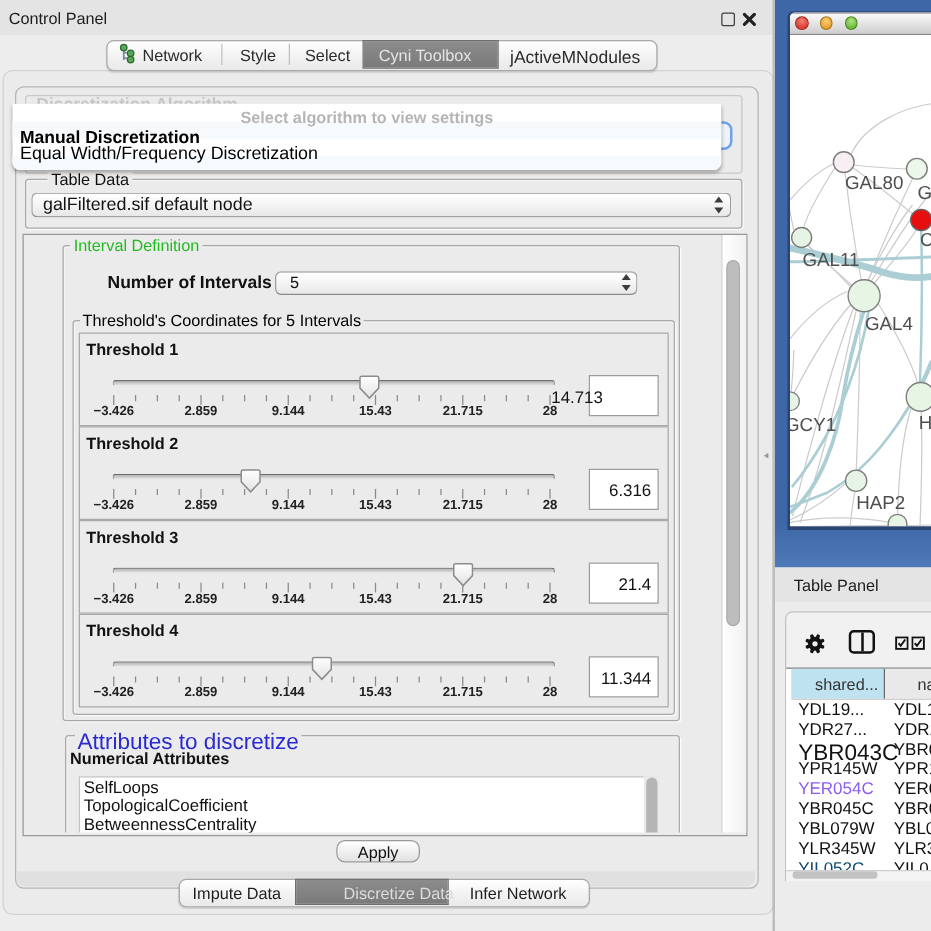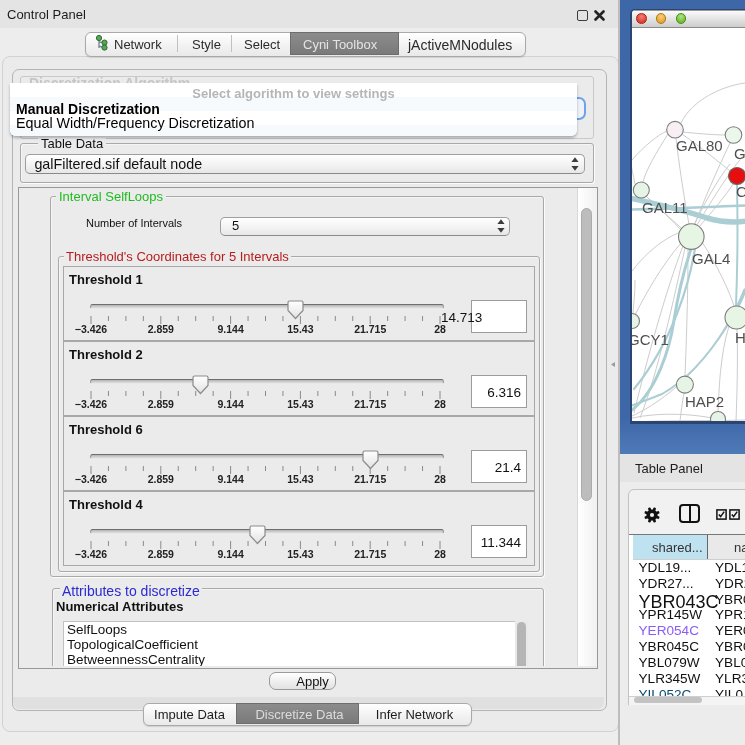--- a/index.html
+++ b/index.html
@@ -46,7 +46,7 @@
 <div class="ab" style="left:18px;top:187px;width:578px;height:480px;border:1px solid #989898;background:#ebebeb;"></div>
 <div class="ab" style="left:19px;top:188px;width:557px;height:478px;overflow:hidden;">
     <div class="ab" style="left:31px;top:8px;width:492px;height:379px;border:1px solid #a9a9a9;border-radius:3px;box-shadow:1px 1px 0 rgba(255,255,255,0.85), inset 1px 1px 0 rgba(255,255,255,0.5);"></div>
-<div class="lbl" style="left:37px;top:1px;font-size:13px;color:#21bb21;background:#ebebeb;padding:0 3px;">Interval SelfLoops</div>
+<div class="lbl" style="left:37px;top:1px;font-size:13px;color:#21bb21;background:#ebebeb;padding:0 3px;">Interval Definition</div>
 <div class="lbl" style="left:67px;top:28.5px;font-size:11px;color:#111;font-weight:normal;">Number of Intervals</div>
 <div class="ab" style="left:201px;top:28.5px;width:290px;height:19.5px;border:1px solid #9e9e9e;border-bottom-color:#8a8a8a;border-radius:5px;background:linear-gradient(180deg,#ffffff,#f3f3f3 55%,#e7e7e7);box-sizing:border-box;"></div>
 <div class="lbl" style="left:213px;top:30.25px;font-size:13px;color:#111;">5</div>

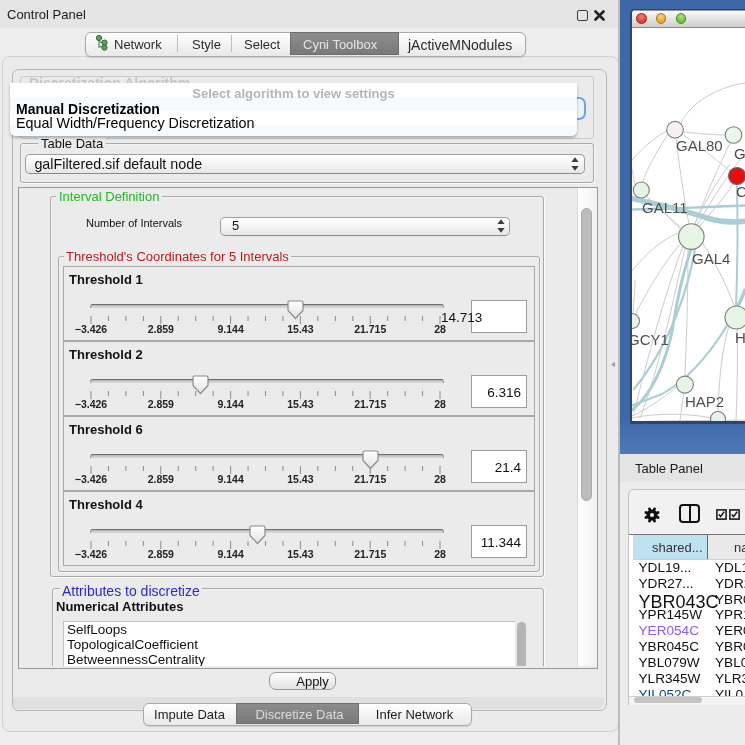--- a/index.html
+++ b/index.html
@@ -47,7 +47,7 @@
 <div class="ab" style="left:19px;top:188px;width:557px;height:478px;overflow:hidden;">
     <div class="ab" style="left:31px;top:8px;width:492px;height:379px;border:1px solid #a9a9a9;border-radius:3px;box-shadow:1px 1px 0 rgba(255,255,255,0.85), inset 1px 1px 0 rgba(255,255,255,0.5);"></div>
 <div class="lbl" style="left:37px;top:1px;font-size:13px;color:#21bb21;background:#ebebeb;padding:0 3px;">Interval Definition</div>
-<div class="lbl" style="left:67px;top:28.5px;font-size:11px;color:#111;font-weight:normal;">Number of Intervals</div>
+<div class="lbl" style="left:67px;top:28.5px;font-size:14px;color:#111;font-weight:bold;">Number of Intervals</div>
 <div class="ab" style="left:201px;top:28.5px;width:290px;height:19.5px;border:1px solid #9e9e9e;border-bottom-color:#8a8a8a;border-radius:5px;background:linear-gradient(180deg,#ffffff,#f3f3f3 55%,#e7e7e7);box-sizing:border-box;"></div>
 <div class="lbl" style="left:213px;top:30.25px;font-size:13px;color:#111;">5</div>
 <svg class="ab" style="left:476.5px;top:30.25px;" width="10" height="16" viewBox="0 0 10 16">

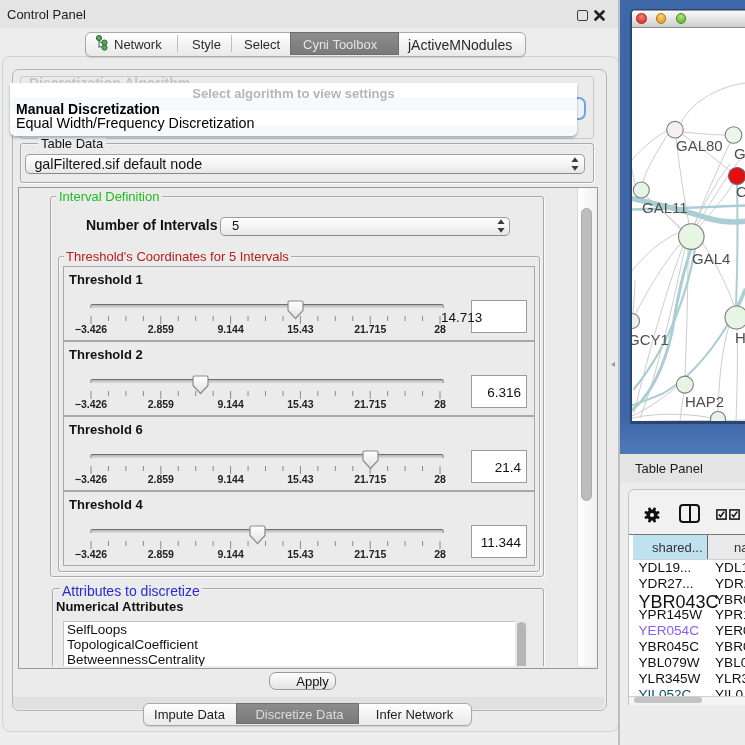--- a/index.html
+++ b/index.html
@@ -55,7 +55,7 @@
       <path d="M5 14.8 L8.6 10 L1.4 10 Z" fill="#3c3c3c"></path>
     </svg>
 <div class="ab" style="left:39px;top:68px;width:480px;height:314px;border:1px solid #a9a9a9;border-radius:3px;box-shadow:1px 1px 0 rgba(255,255,255,0.85), inset 1px 1px 0 rgba(255,255,255,0.5);"></div>
-<div class="lbl" style="left:45px;top:61px;font-size:13px;color:#b91c1c;background:#ebebeb;padding:0 2px;">Threshold's Coordinates for 5 Intervals</div>
+<div class="lbl" style="left:45px;top:61px;font-size:13px;color:#000000;background:#ebebeb;padding:0 2px;">Threshold's Coordinates for 5 Intervals</div>
 <div class="ab" style="left:44px;top:78px;width:470px;height:73px;border:1px solid #a8a8a8;background:#ebebeb;"></div>
 <div class="lbl" style="left:50px;top:84px;font-size:13px;font-weight:bold;color:#111;">Threshold 1</div>
 <div class="ab" style="left:71px;top:115.5px;width:354px;height:5px;border-top:1.2px solid #6e6e6e;border-left:1px solid #9a9a9a;border-right:1px solid #9a9a9a;border-bottom:1px solid #e8e8e8;border-radius:2.5px;background:linear-gradient(180deg,#b4b4b4,#e0e0e0);box-sizing:border-box;"></div>

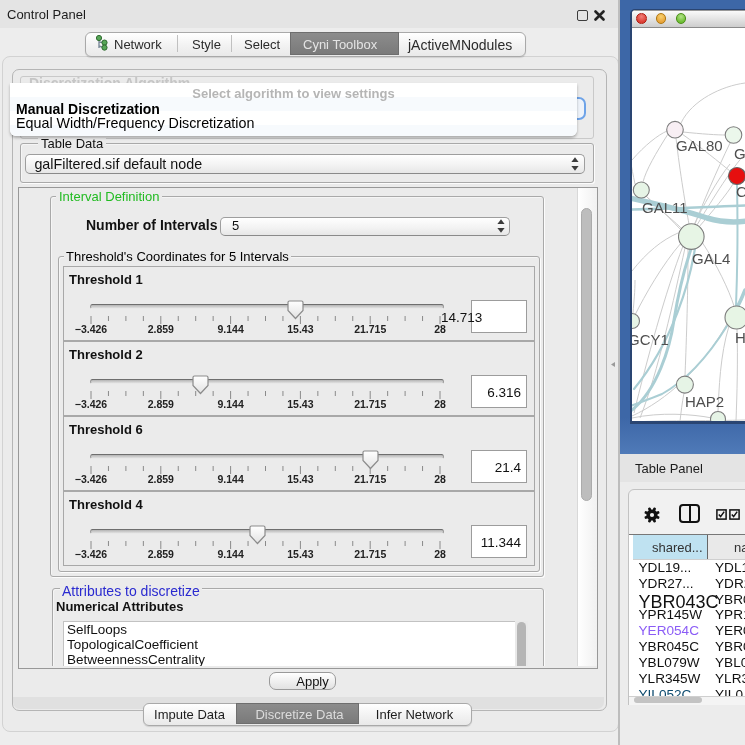--- a/index.html
+++ b/index.html
@@ -143,7 +143,7 @@
 <div class="ab" style="left:451.5px;top:187px;width:56px;height:33px;background:#fff;border:1px solid #9c9c9c;box-sizing:border-box;"></div>
 <div class="lbl" style="left:422px;top:196.5px;width:80px;text-align:right;font-size:13.5px;color:#111;">6.316</div>
 <div class="ab" style="left:44px;top:228px;width:470px;height:73px;border:1px solid #a8a8a8;background:#ebebeb;"></div>
-<div class="lbl" style="left:50px;top:234px;font-size:13px;font-weight:bold;color:#111;">Threshold 6</div>
+<div class="lbl" style="left:50px;top:234px;font-size:13px;font-weight:bold;color:#111;">Threshold 3</div>
 <div class="ab" style="left:71px;top:265.5px;width:354px;height:5px;border-top:1.2px solid #6e6e6e;border-left:1px solid #9a9a9a;border-right:1px solid #9a9a9a;border-bottom:1px solid #e8e8e8;border-radius:2.5px;background:linear-gradient(180deg,#b4b4b4,#e0e0e0);box-sizing:border-box;"></div>
 <svg class="ab" style="left:44px;top:277.5px;" width="400" height="9" viewBox="0 0 400 9">
       <line x1="28.00" y1="0" x2="28.00" y2="8" stroke="#8a8a8a" stroke-width="1"></line>

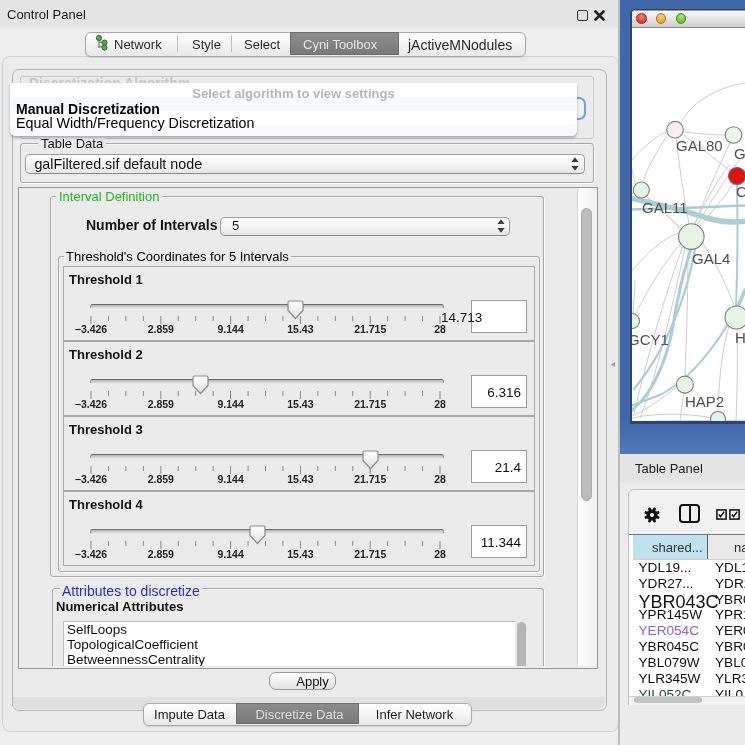--- a/index.html
+++ b/index.html
@@ -229,7 +229,7 @@
 <div class="ab" style="left:451.5px;top:337px;width:56px;height:33px;background:#fff;border:1px solid #9c9c9c;box-sizing:border-box;"></div>
 <div class="lbl" style="left:422px;top:346.5px;width:80px;text-align:right;font-size:13.5px;color:#111;">11.344</div>
 <div class="ab" style="left:33px;top:400px;width:490px;height:120px;border:1px solid #a9a9a9;border-radius:3px;box-shadow:1px 1px 0 rgba(255,255,255,0.85), inset 1px 1px 0 rgba(255,255,255,0.5);"></div>
-<div class="lbl" style="left:41px;top:395px;font-size:14px;color:#2a2ad0;background:#ebebeb;padding:0 2px;">Attributes to discretize</div>
+<div class="lbl" style="left:41px;top:395px;font-size:18px;color:#2a2ad0;background:#ebebeb;padding:0 2px;">Attributes to discretize</div>
 <div class="lbl" style="left:37px;top:410.5px;font-size:13px;color:#111;font-weight:bold;">Numerical Attributes</div>
 <div class="ab" style="left:44px;top:433px;width:452px;height:60px;background:#fff;border:1px solid #c2c2c2;"></div>
 <div class="lbl" style="left:48px;top:433.79999999999995px;font-size:13.5px;color:#111;">SelfLoops</div>

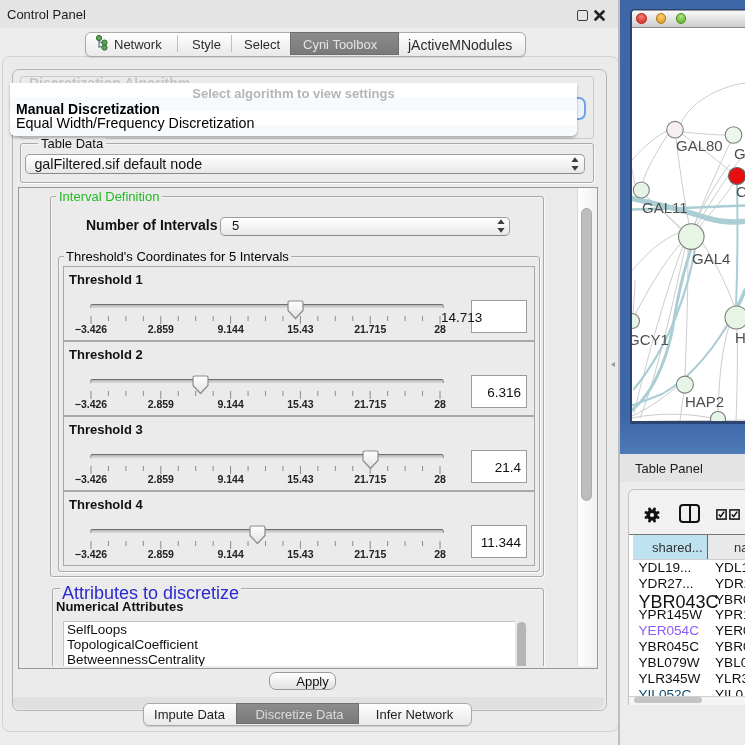--- a/index.html
+++ b/index.html
@@ -241,7 +241,7 @@
 <div class="ab" style="left:577px;top:188px;width:19px;height:478px;background:linear-gradient(90deg,#ffffff,#f1f1f1);border-left:1px solid #d8d8d8;"></div>
 <div class="ab" style="left:581px;top:208px;width:11px;height:293px;background:#bdbdbd;border:1px solid #ababab;border-radius:6px;box-sizing:border-box;"></div>
 <div class="ab" style="left:269px;top:672px;width:67px;height:18px;background:linear-gradient(180deg,#ffffff,#ededed 60%,#e2e2e2);border:1px solid #9a9a9a;border-radius:7px;box-sizing:border-box;"></div>
-<div class="lbl" style="left:269px;top:674px;width:67px;text-align:center;font-size:13px;color:#111;padding-left:10px;">Apply</div>
+<div class="lbl" style="left:269px;top:674px;width:67px;text-align:center;font-size:13px;color:#111;">Apply</div>
 <div class="ab" style="left:143px;top:703px;width:327px;height:21px;border:1px solid #a9a9a9;border-radius:6px;background:linear-gradient(180deg,#ffffff,#f2f2f2 55%,#e9e9e9);box-shadow:0 1px 1px rgba(0,0,0,0.12);"></div>
 <div class="ab" style="left:236px;top:703px;width:123px;height:21px;background:linear-gradient(180deg,#8c8c8c,#7a7a7a);border:1px solid #6e6e6e;box-sizing:border-box;"></div>
 <div class="lbl" style="left:143px;top:707px;width:93px;text-align:center;font-size:13px;color:#1d1d1d;">Impute Data</div>

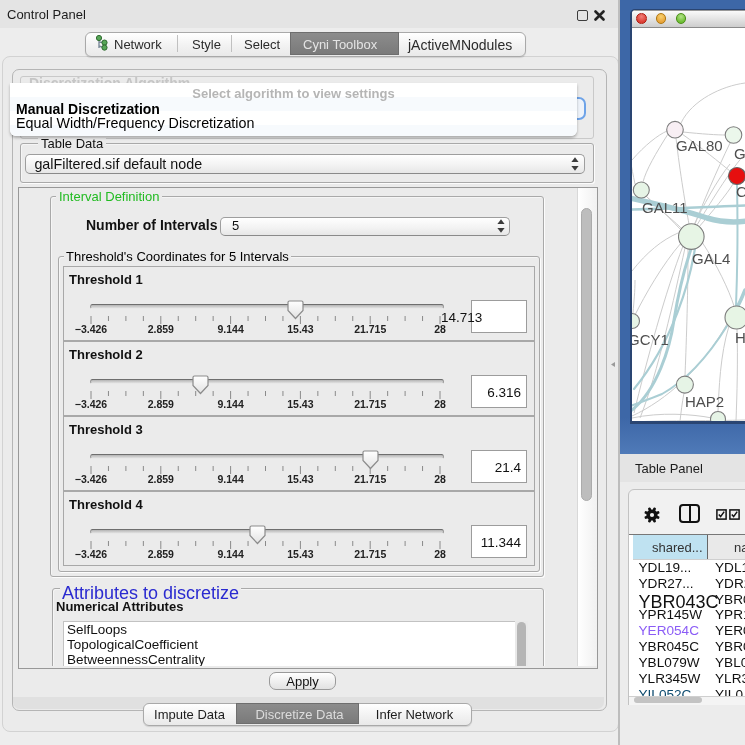--- a/index.html
+++ b/index.html
@@ -245,7 +245,7 @@
 <div class="ab" style="left:143px;top:703px;width:327px;height:21px;border:1px solid #a9a9a9;border-radius:6px;background:linear-gradient(180deg,#ffffff,#f2f2f2 55%,#e9e9e9);box-shadow:0 1px 1px rgba(0,0,0,0.12);"></div>
 <div class="ab" style="left:236px;top:703px;width:123px;height:21px;background:linear-gradient(180deg,#8c8c8c,#7a7a7a);border:1px solid #6e6e6e;box-sizing:border-box;"></div>
 <div class="lbl" style="left:143px;top:707px;width:93px;text-align:center;font-size:13px;color:#1d1d1d;">Impute Data</div>
-<div class="lbl" style="left:236px;top:707px;width:127px;text-align:center;font-size:13px;color:#dcdcdc;">Discretize Data</div>
+<div class="lbl" style="left:236px;top:707px;width:127px;text-align:right;font-size:13px;color:#dcdcdc;">Discretize Data</div>
 <div class="lbl" style="left:359px;top:707px;width:111px;text-align:center;font-size:13px;color:#1d1d1d;">Infer Network</div>
 <div class="ab" style="left:618px;top:0;width:2px;height:745px;background:#bdbdbd;"></div>
 <div class="ab" style="left:611px;top:362px;width:4px;height:5px;background:#9a9a9a;clip-path:polygon(100% 0,100% 100%,0 50%);"></div>

